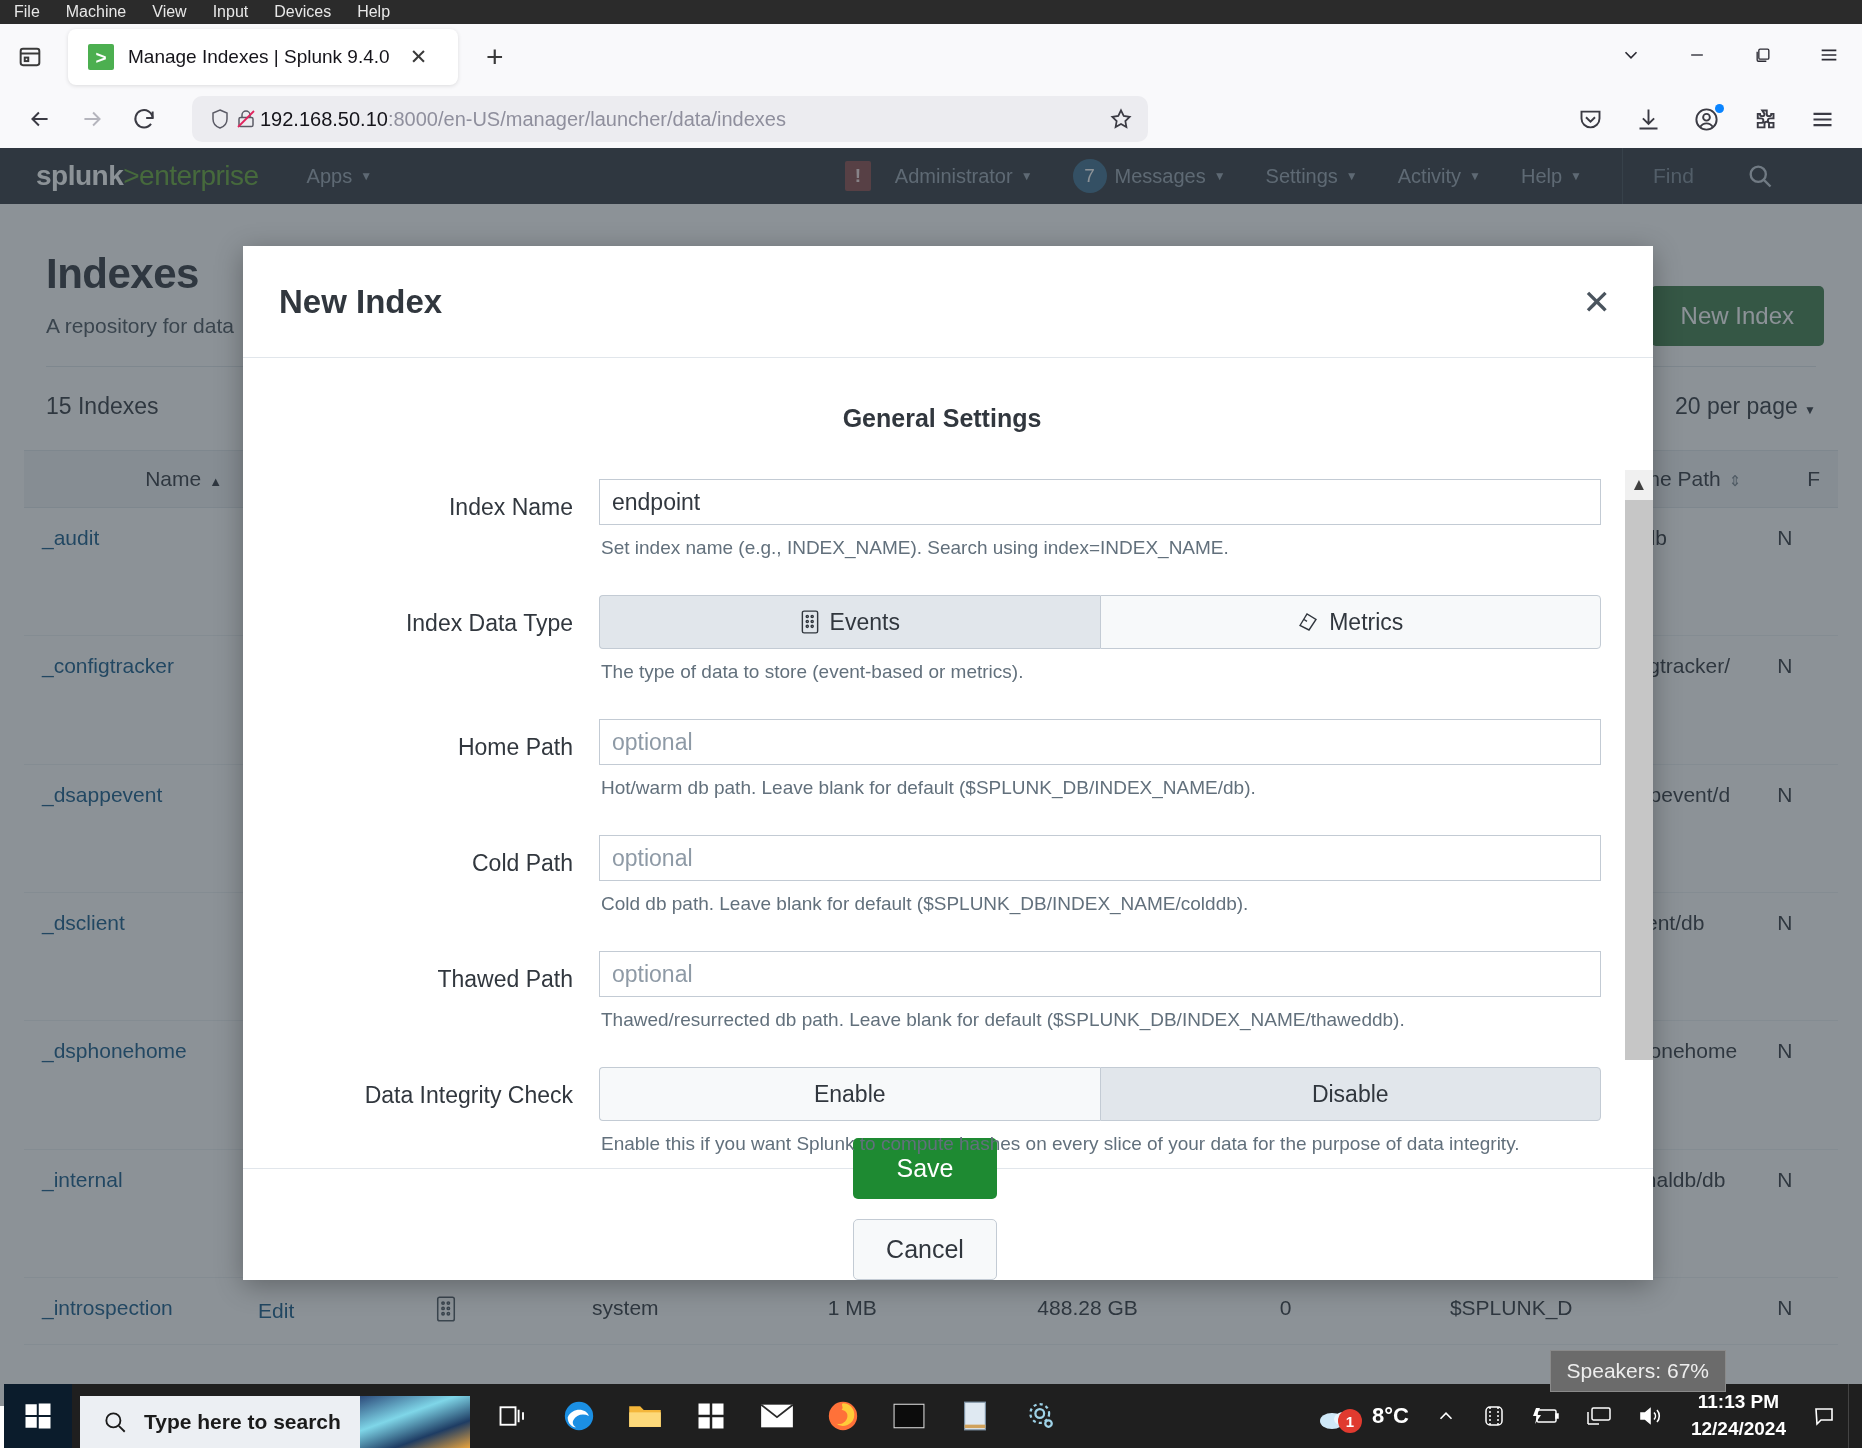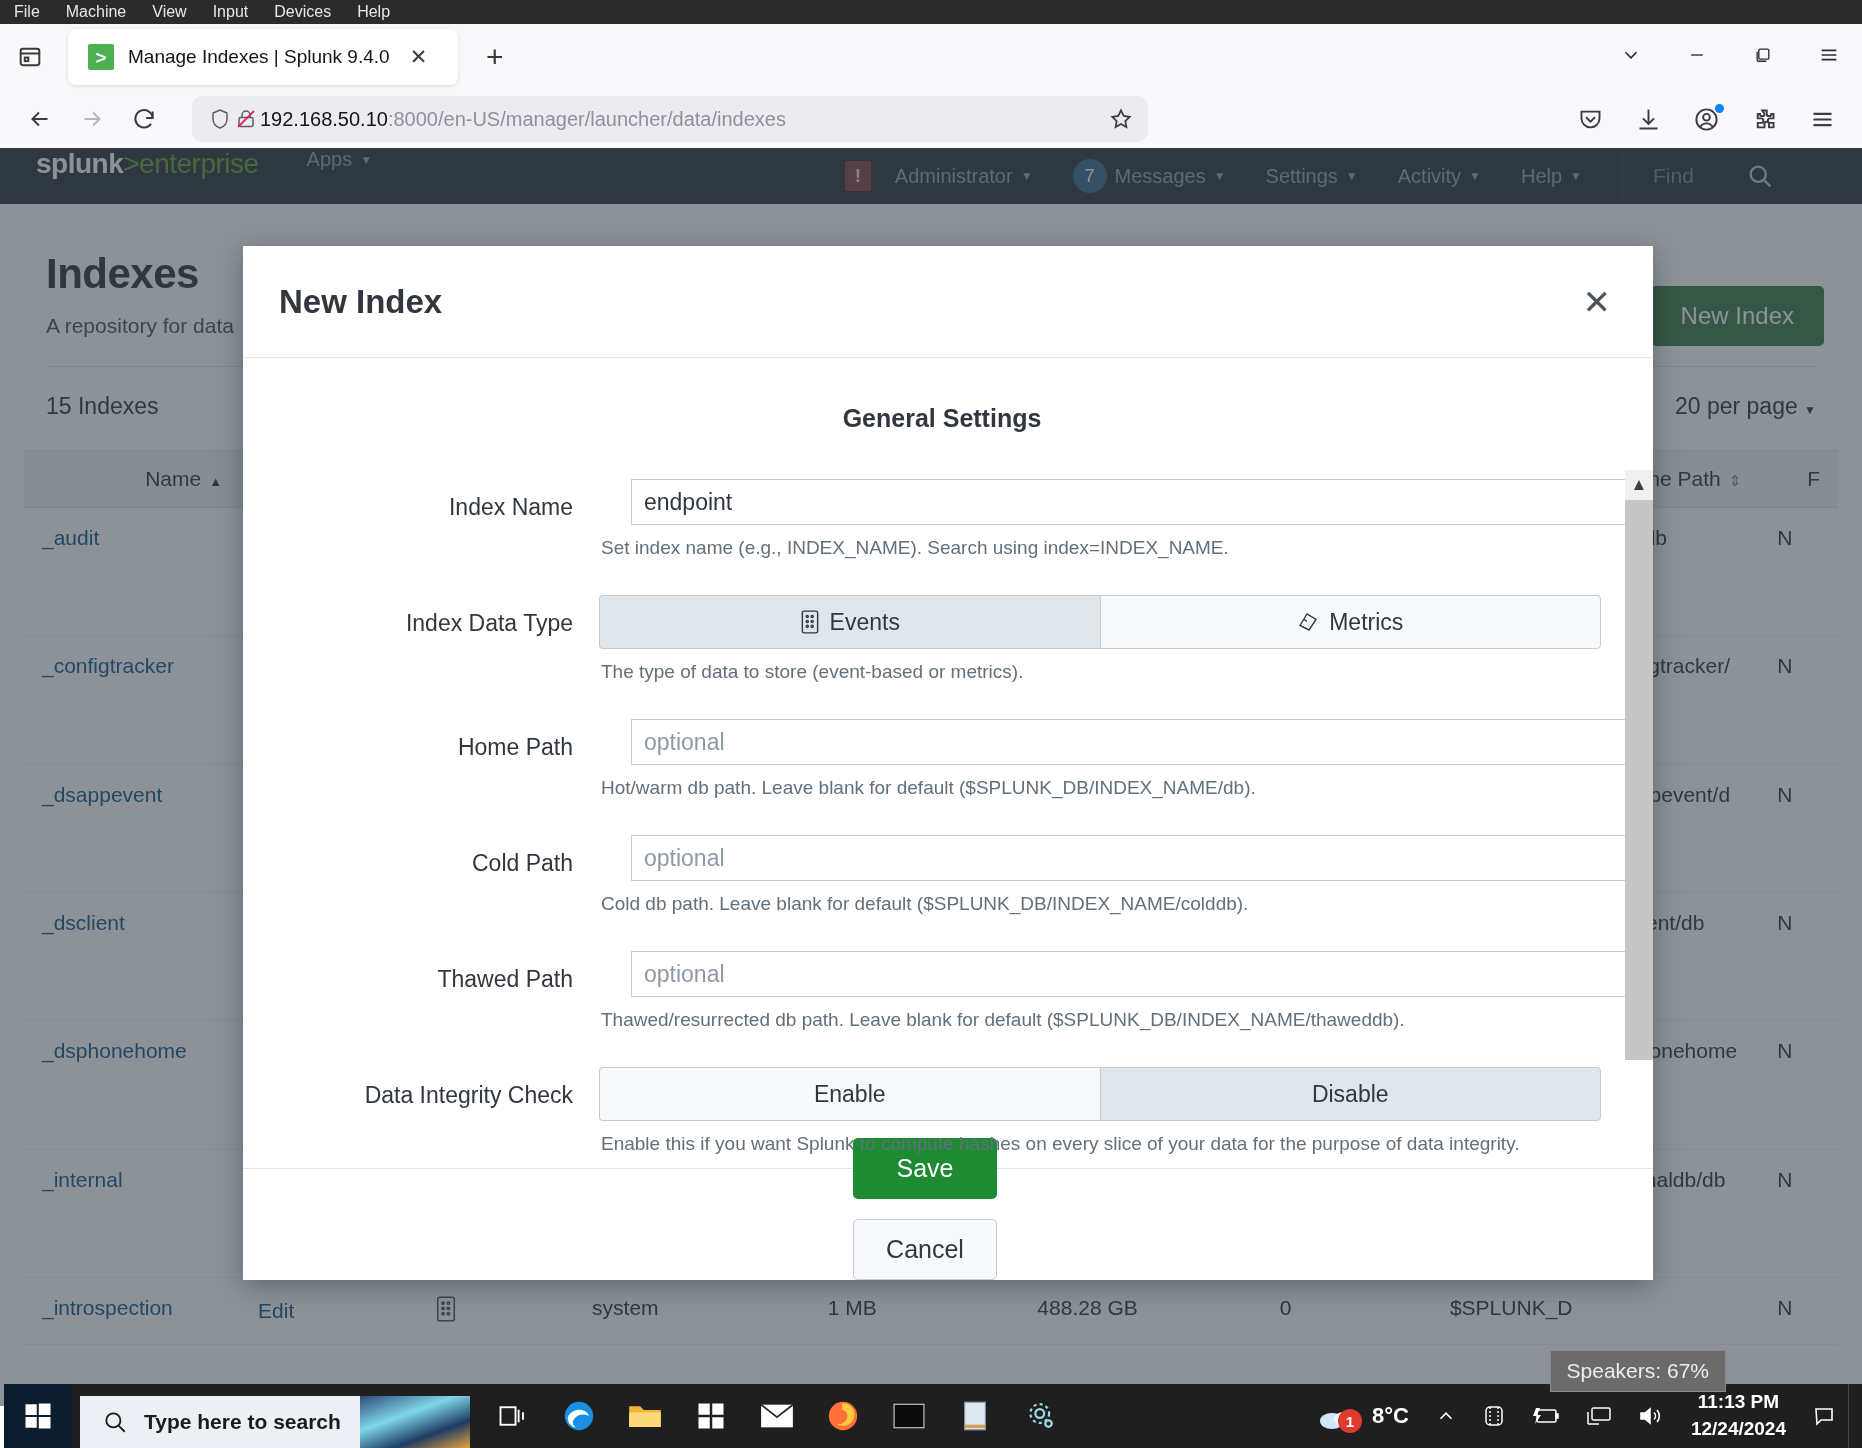--- a/index.html
+++ b/index.html
@@ -81,7 +81,7 @@
   .splunk-app { position: absolute; top: 148px; left: 0; width: 1862px; height: 1258px; background: #fff; }
   .splunk-nav {
     position: relative; width: 1862px; height: 56px; background: #31373e;
-    display: flex; align-items: flex-start; color: #c3cbd4;
+    display: flex; align-items: center; color: #c3cbd4;
   }
   .splunk-logo { margin-left: 36px; font-size: 28px; letter-spacing: -.5px; }
   .splunk-logo .w { color: #ffffff; font-weight: bold; }

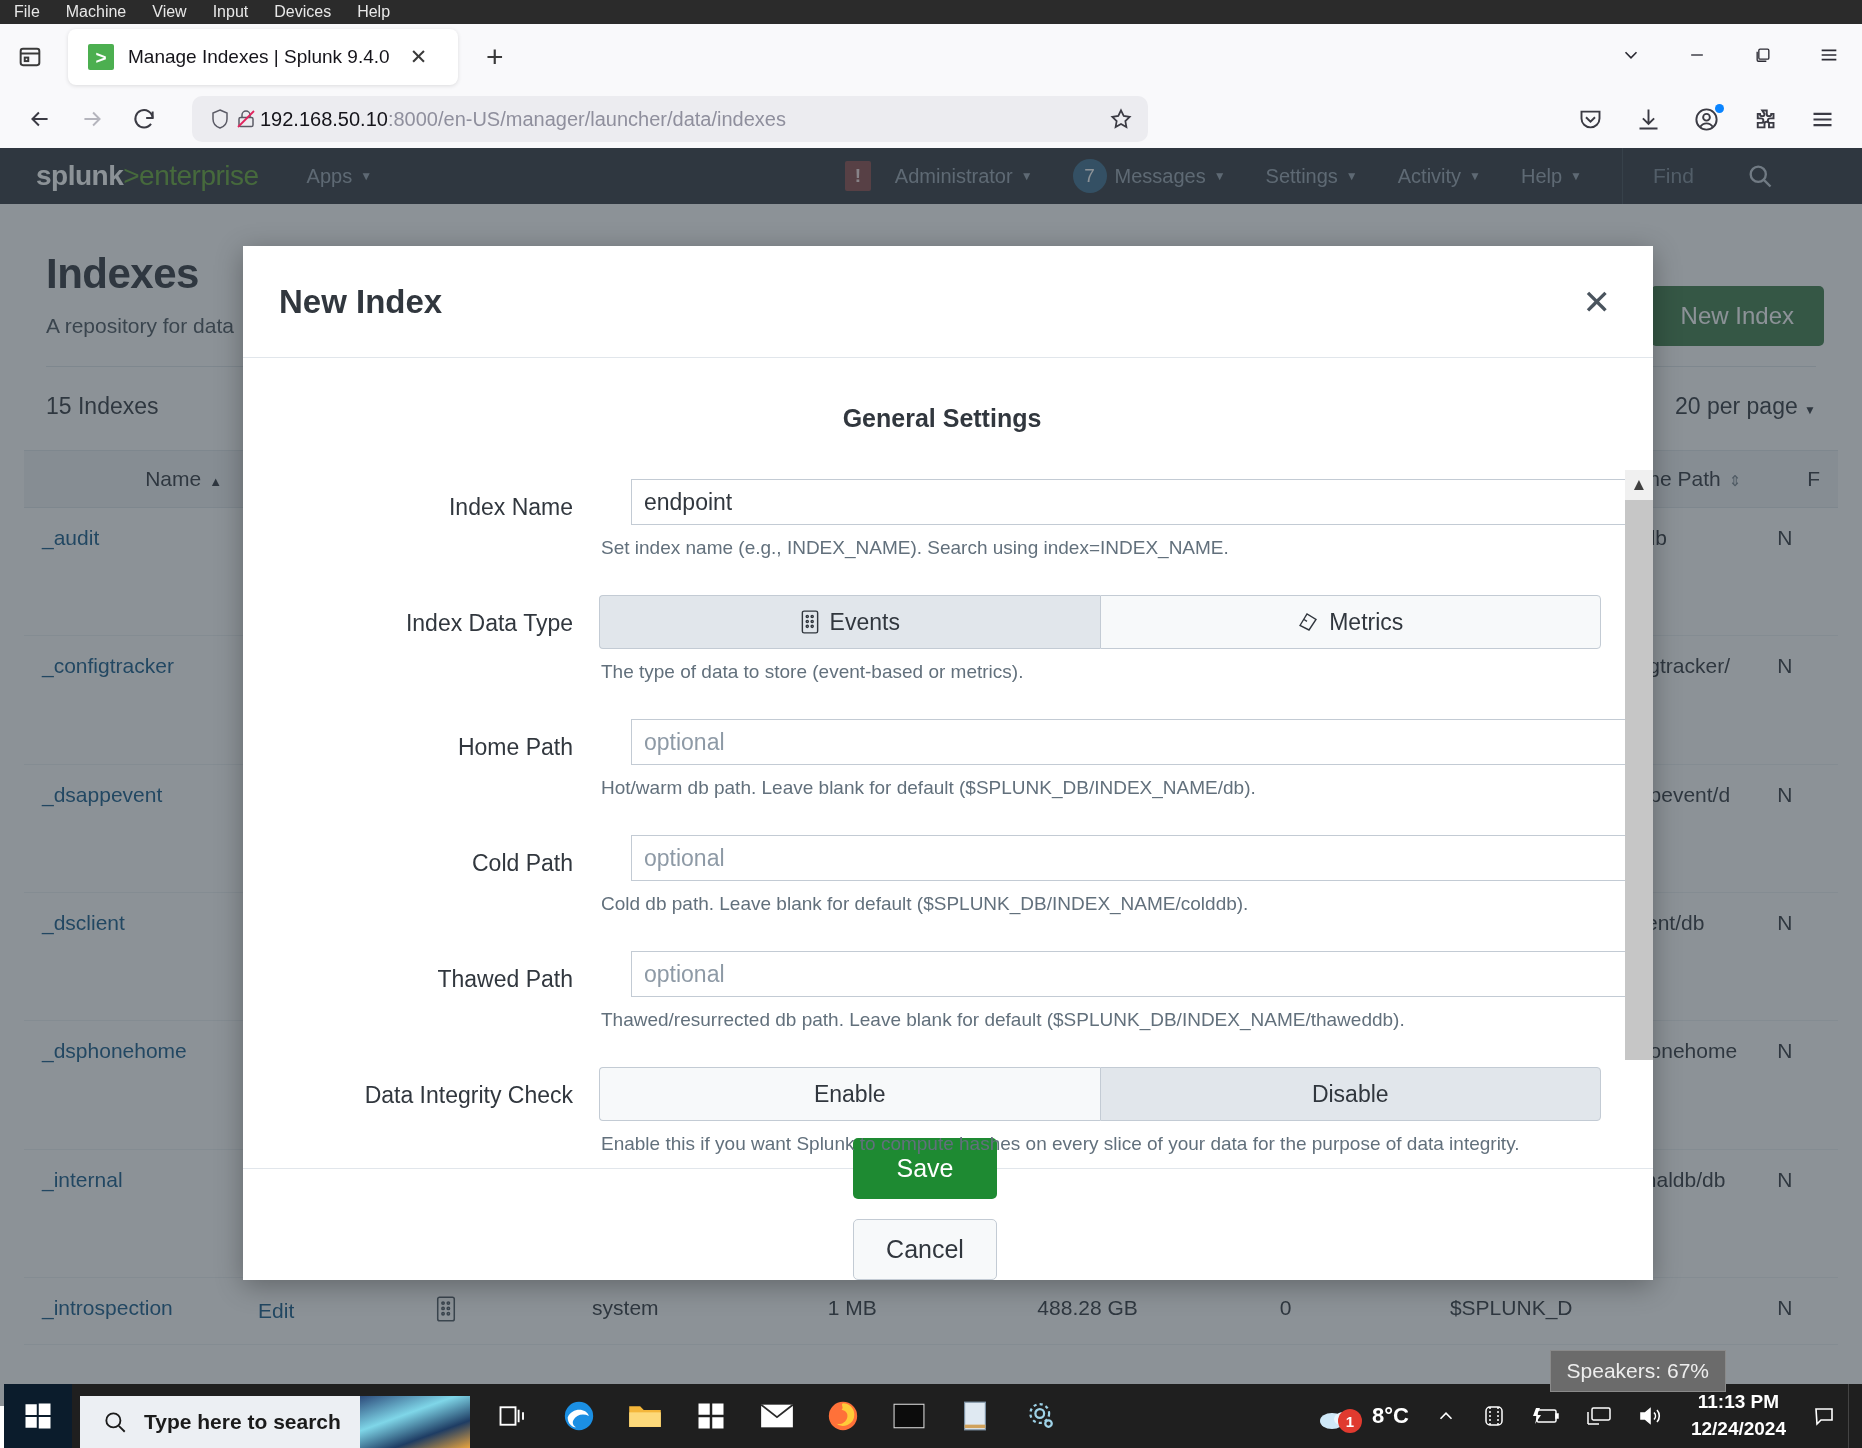--- a/index.html
+++ b/index.html
@@ -168,7 +168,6 @@
     width: 100%; height: 46px; border: 1px solid #c3cbd4; border-radius: 0;
     font-size: 23px; color: #31373e; padding: 0 12px; font-family: inherit;
     background: #fff;
-    margin-left: 32px;
   }
   input.txt::placeholder { color: #8e9aa6; }
   .seg { display: flex; width: 100%; }

